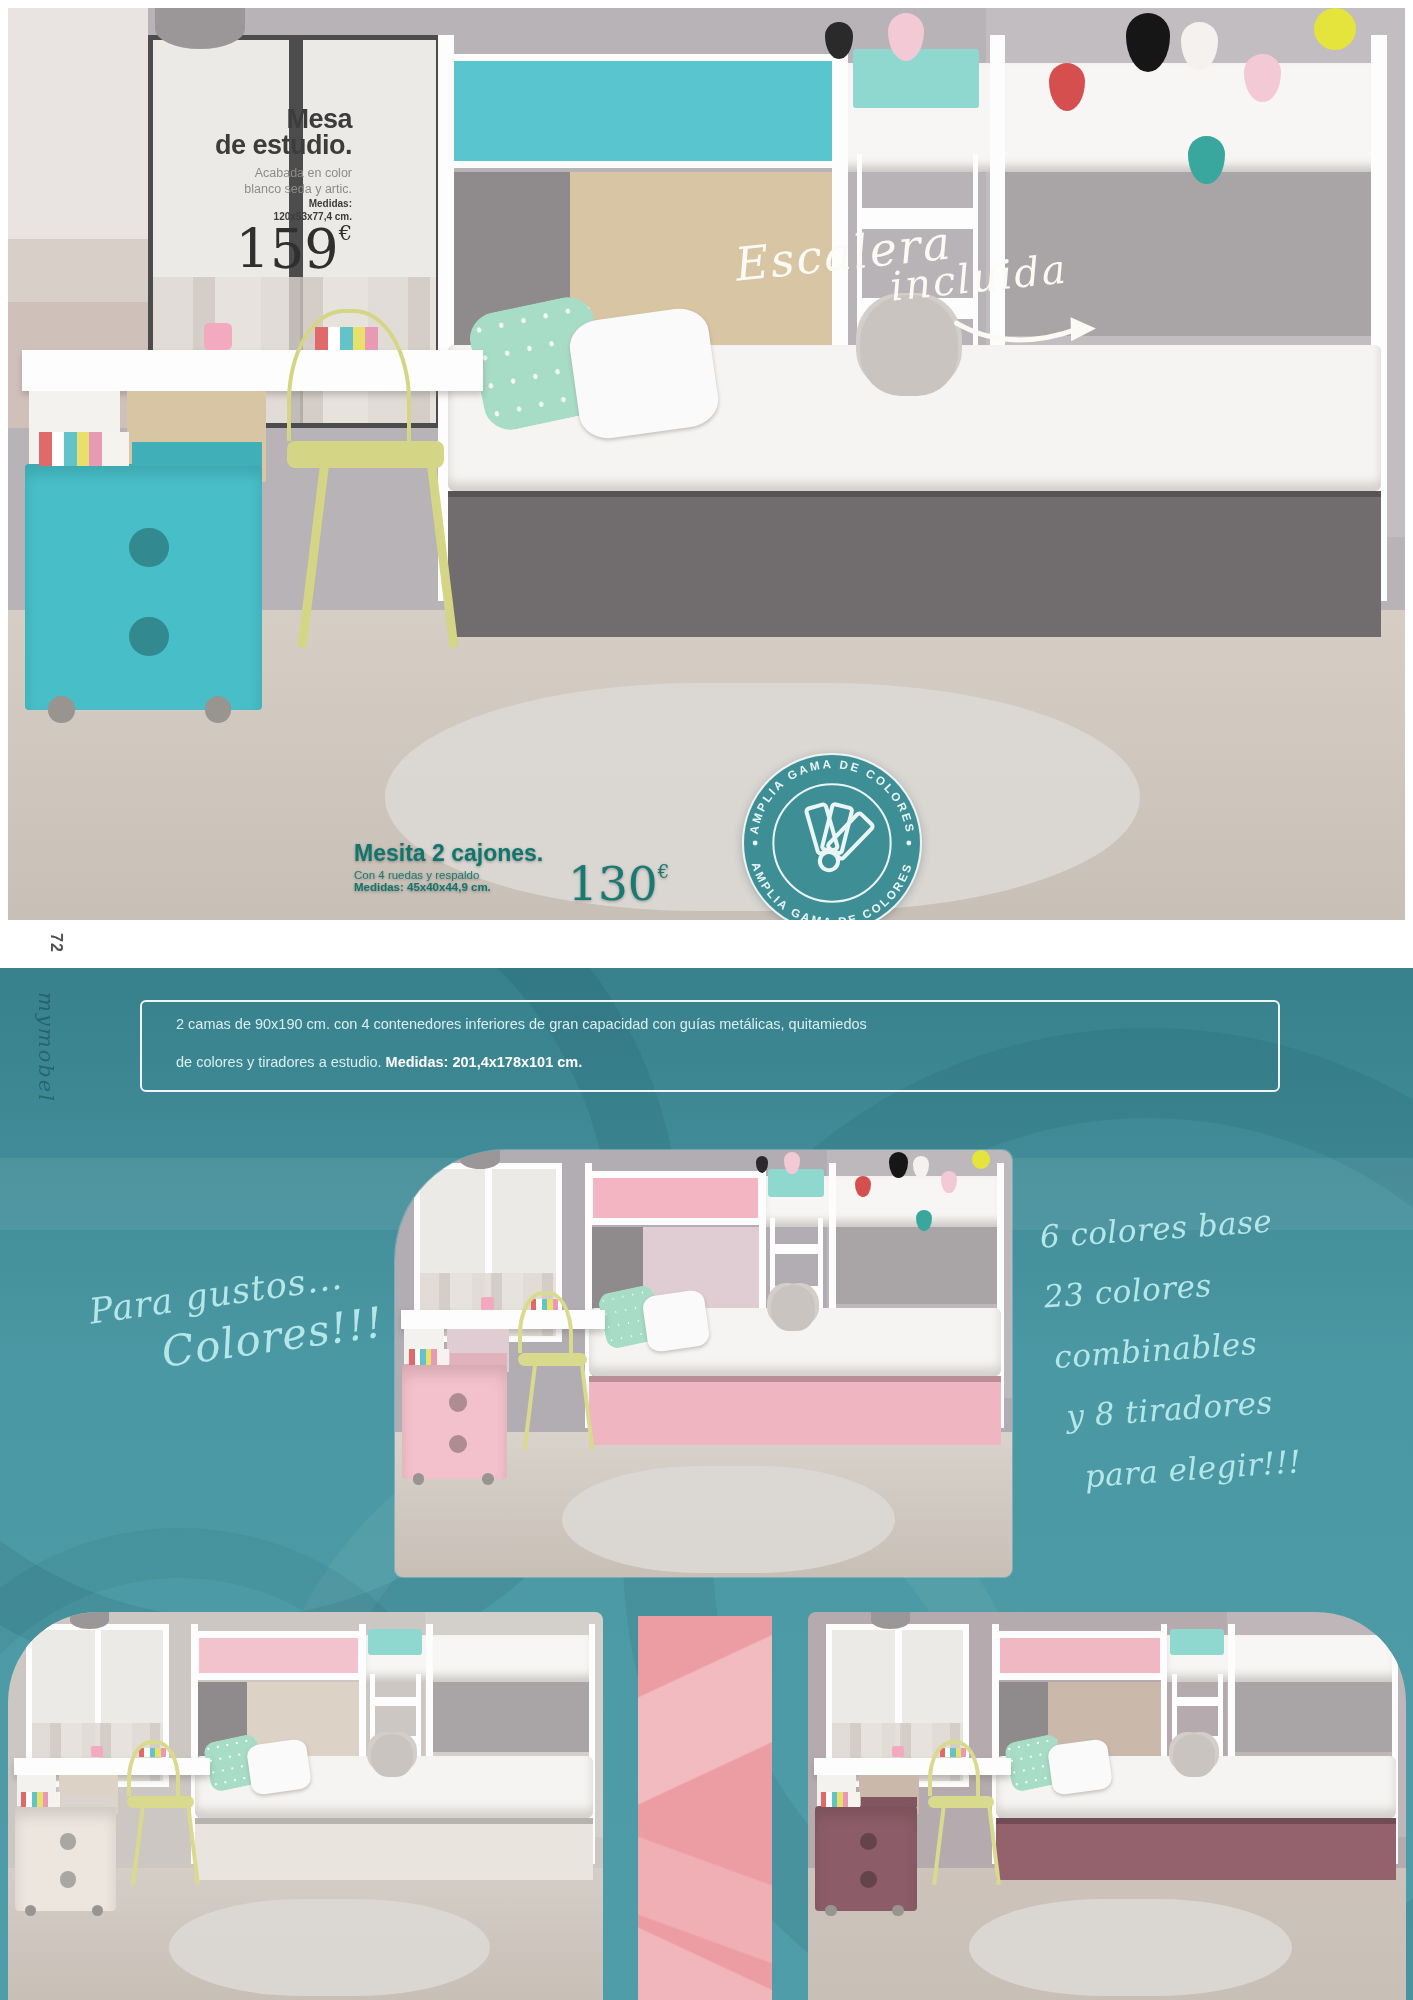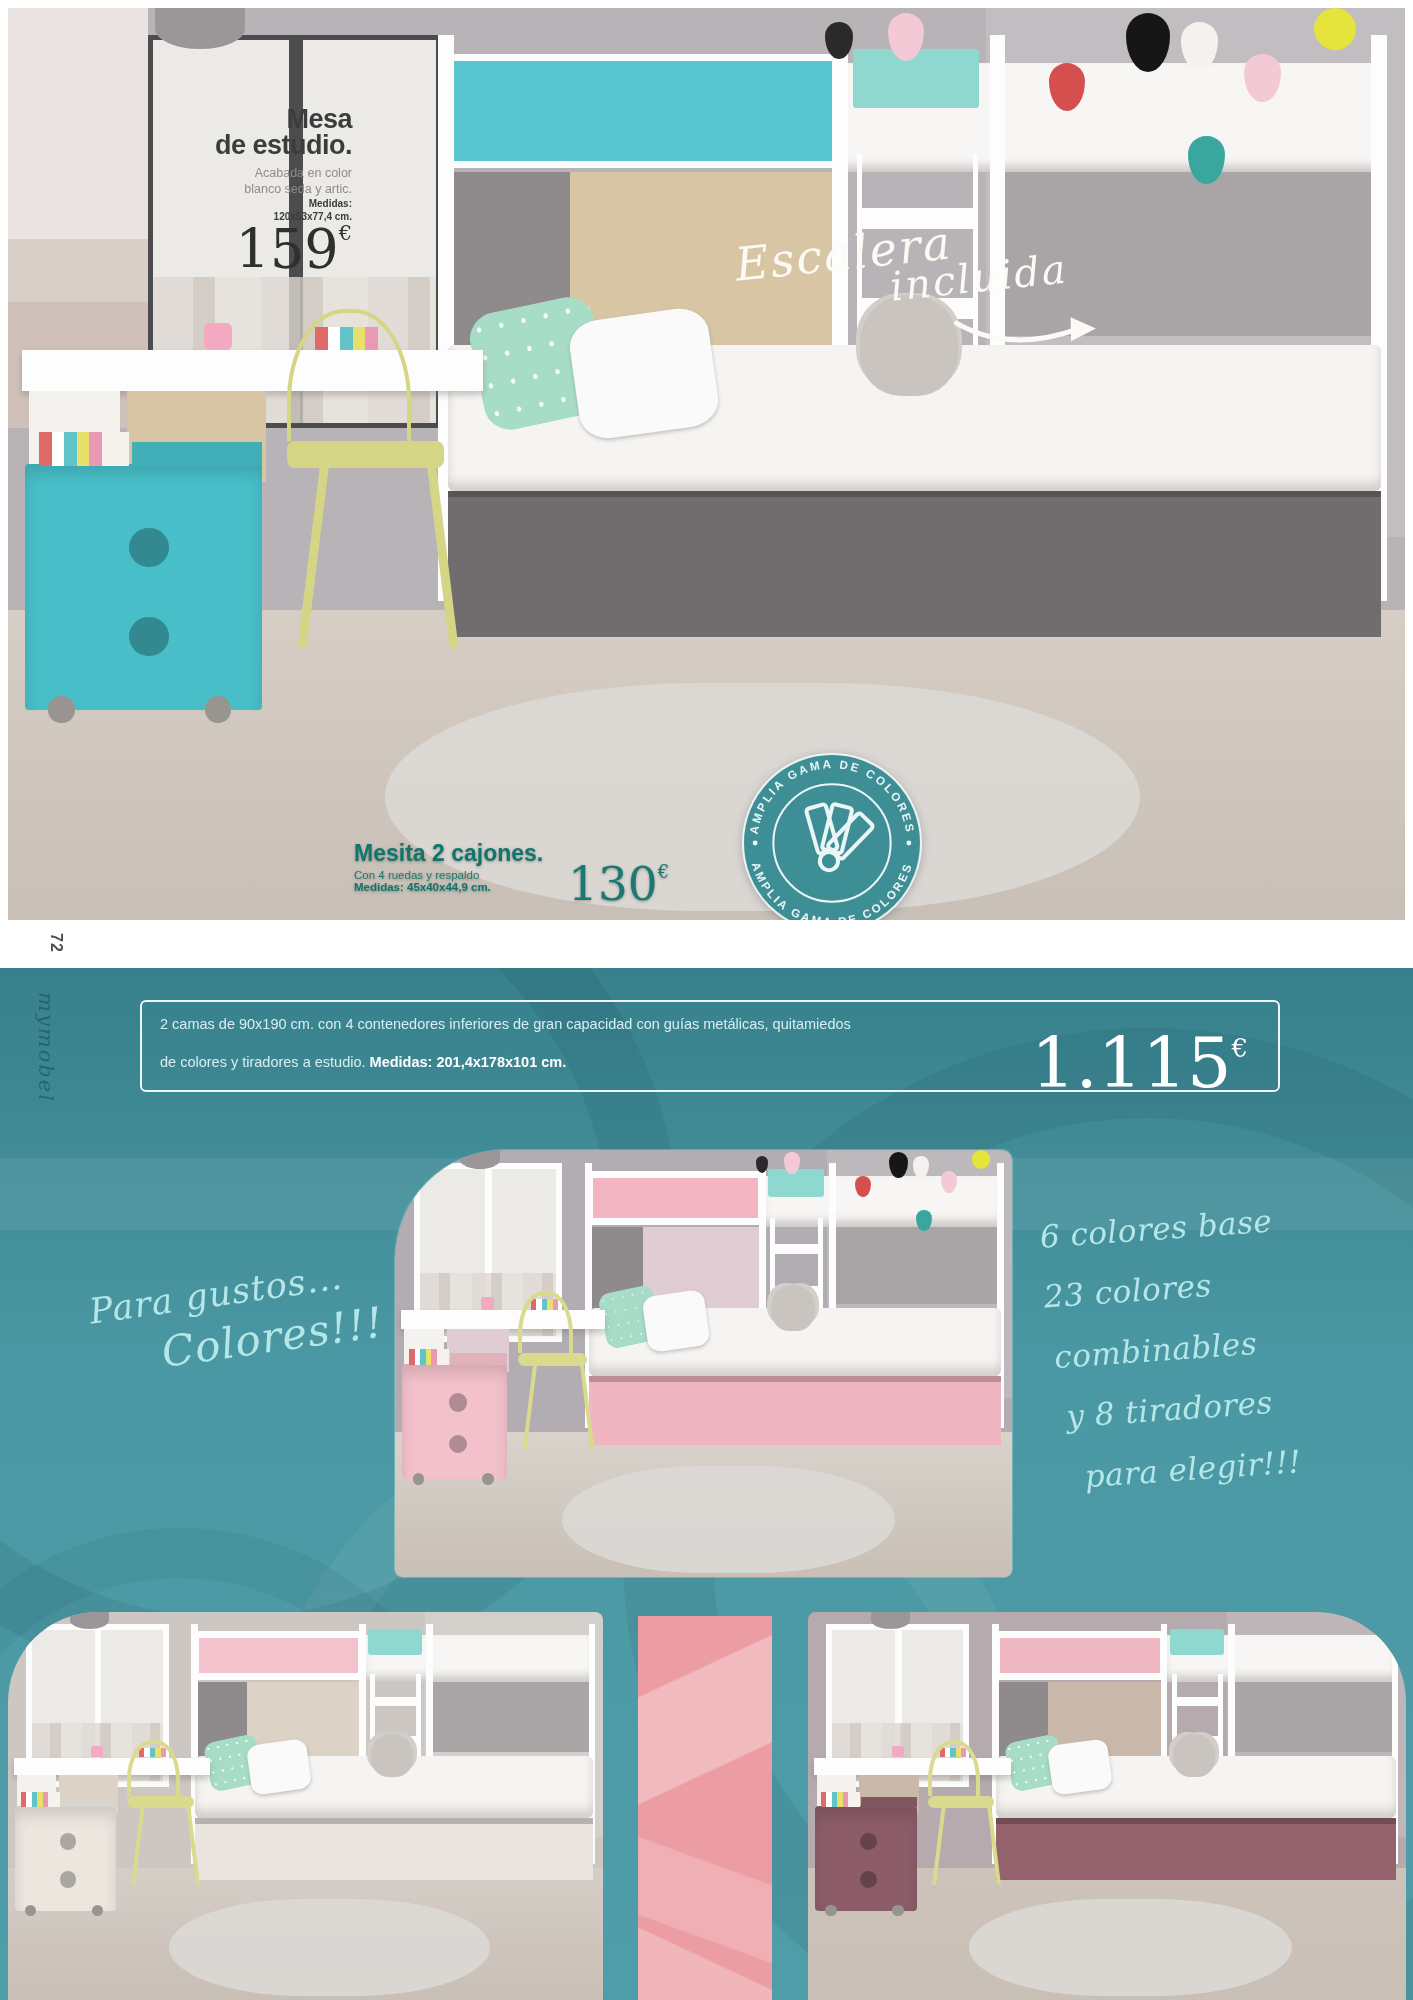--- a/index.html
+++ b/index.html
@@ -136,7 +136,7 @@
   .litera-title { font-size:29px; line-height:1.1; letter-spacing:-.3px; }
   .litera-title .bold { font-weight:bold; }
   .litera-title .modelo { font-weight:normal; color:#c8e6e8; }
-  .litera-desc { margin-top:3px; font-size:14.5px; line-height:1.32; color:#d9eef0; }
+  .litera-desc { margin-top:3px; font-size:14.5px; line-height:1.32; color:#d9eef0;margin-left:16px; }
   .litera-desc .bold { font-weight:bold; color:#ffffff; }
   .litera-price { position:absolute; right:30px; top:0; font-family:"DejaVu Serif", serif;
      font-size:70px; line-height:92px; color:#ffffff; }

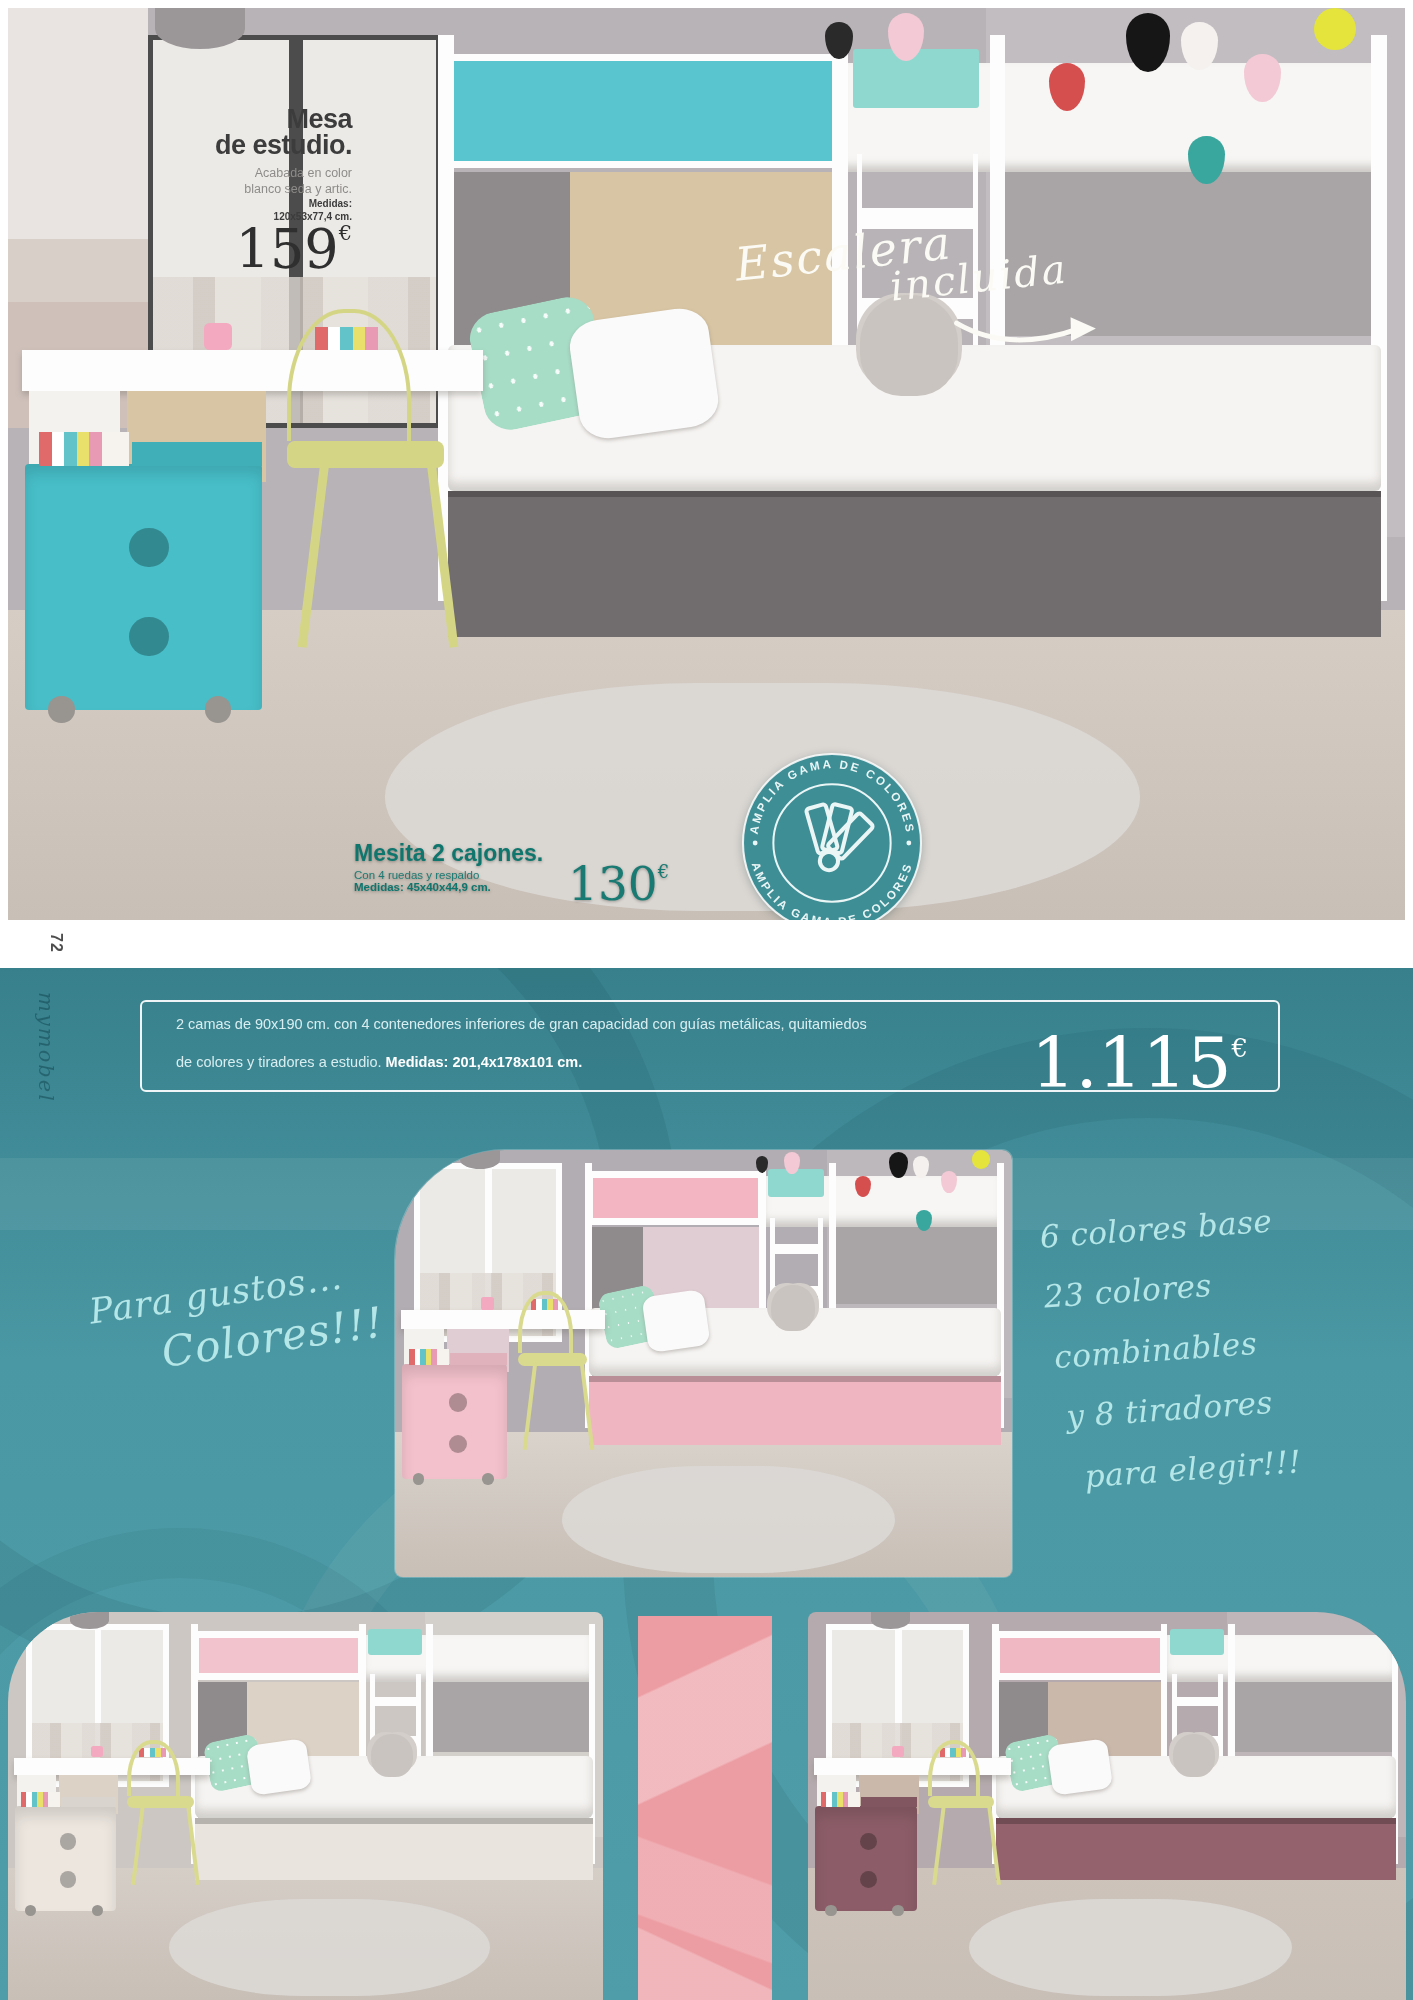--- a/index.html
+++ b/index.html
@@ -327,9 +327,6 @@
         <span>de colores y tiradores a estudio.</span>
         <span class="bold">Medidas: 201,4x178x101 cm.</span>
       </div>
-      <div class="litera-price">
-        <span>1.115</span><span class="eur">€</span>
-      </div>
     </div>
 
     <div class="script script-left">

